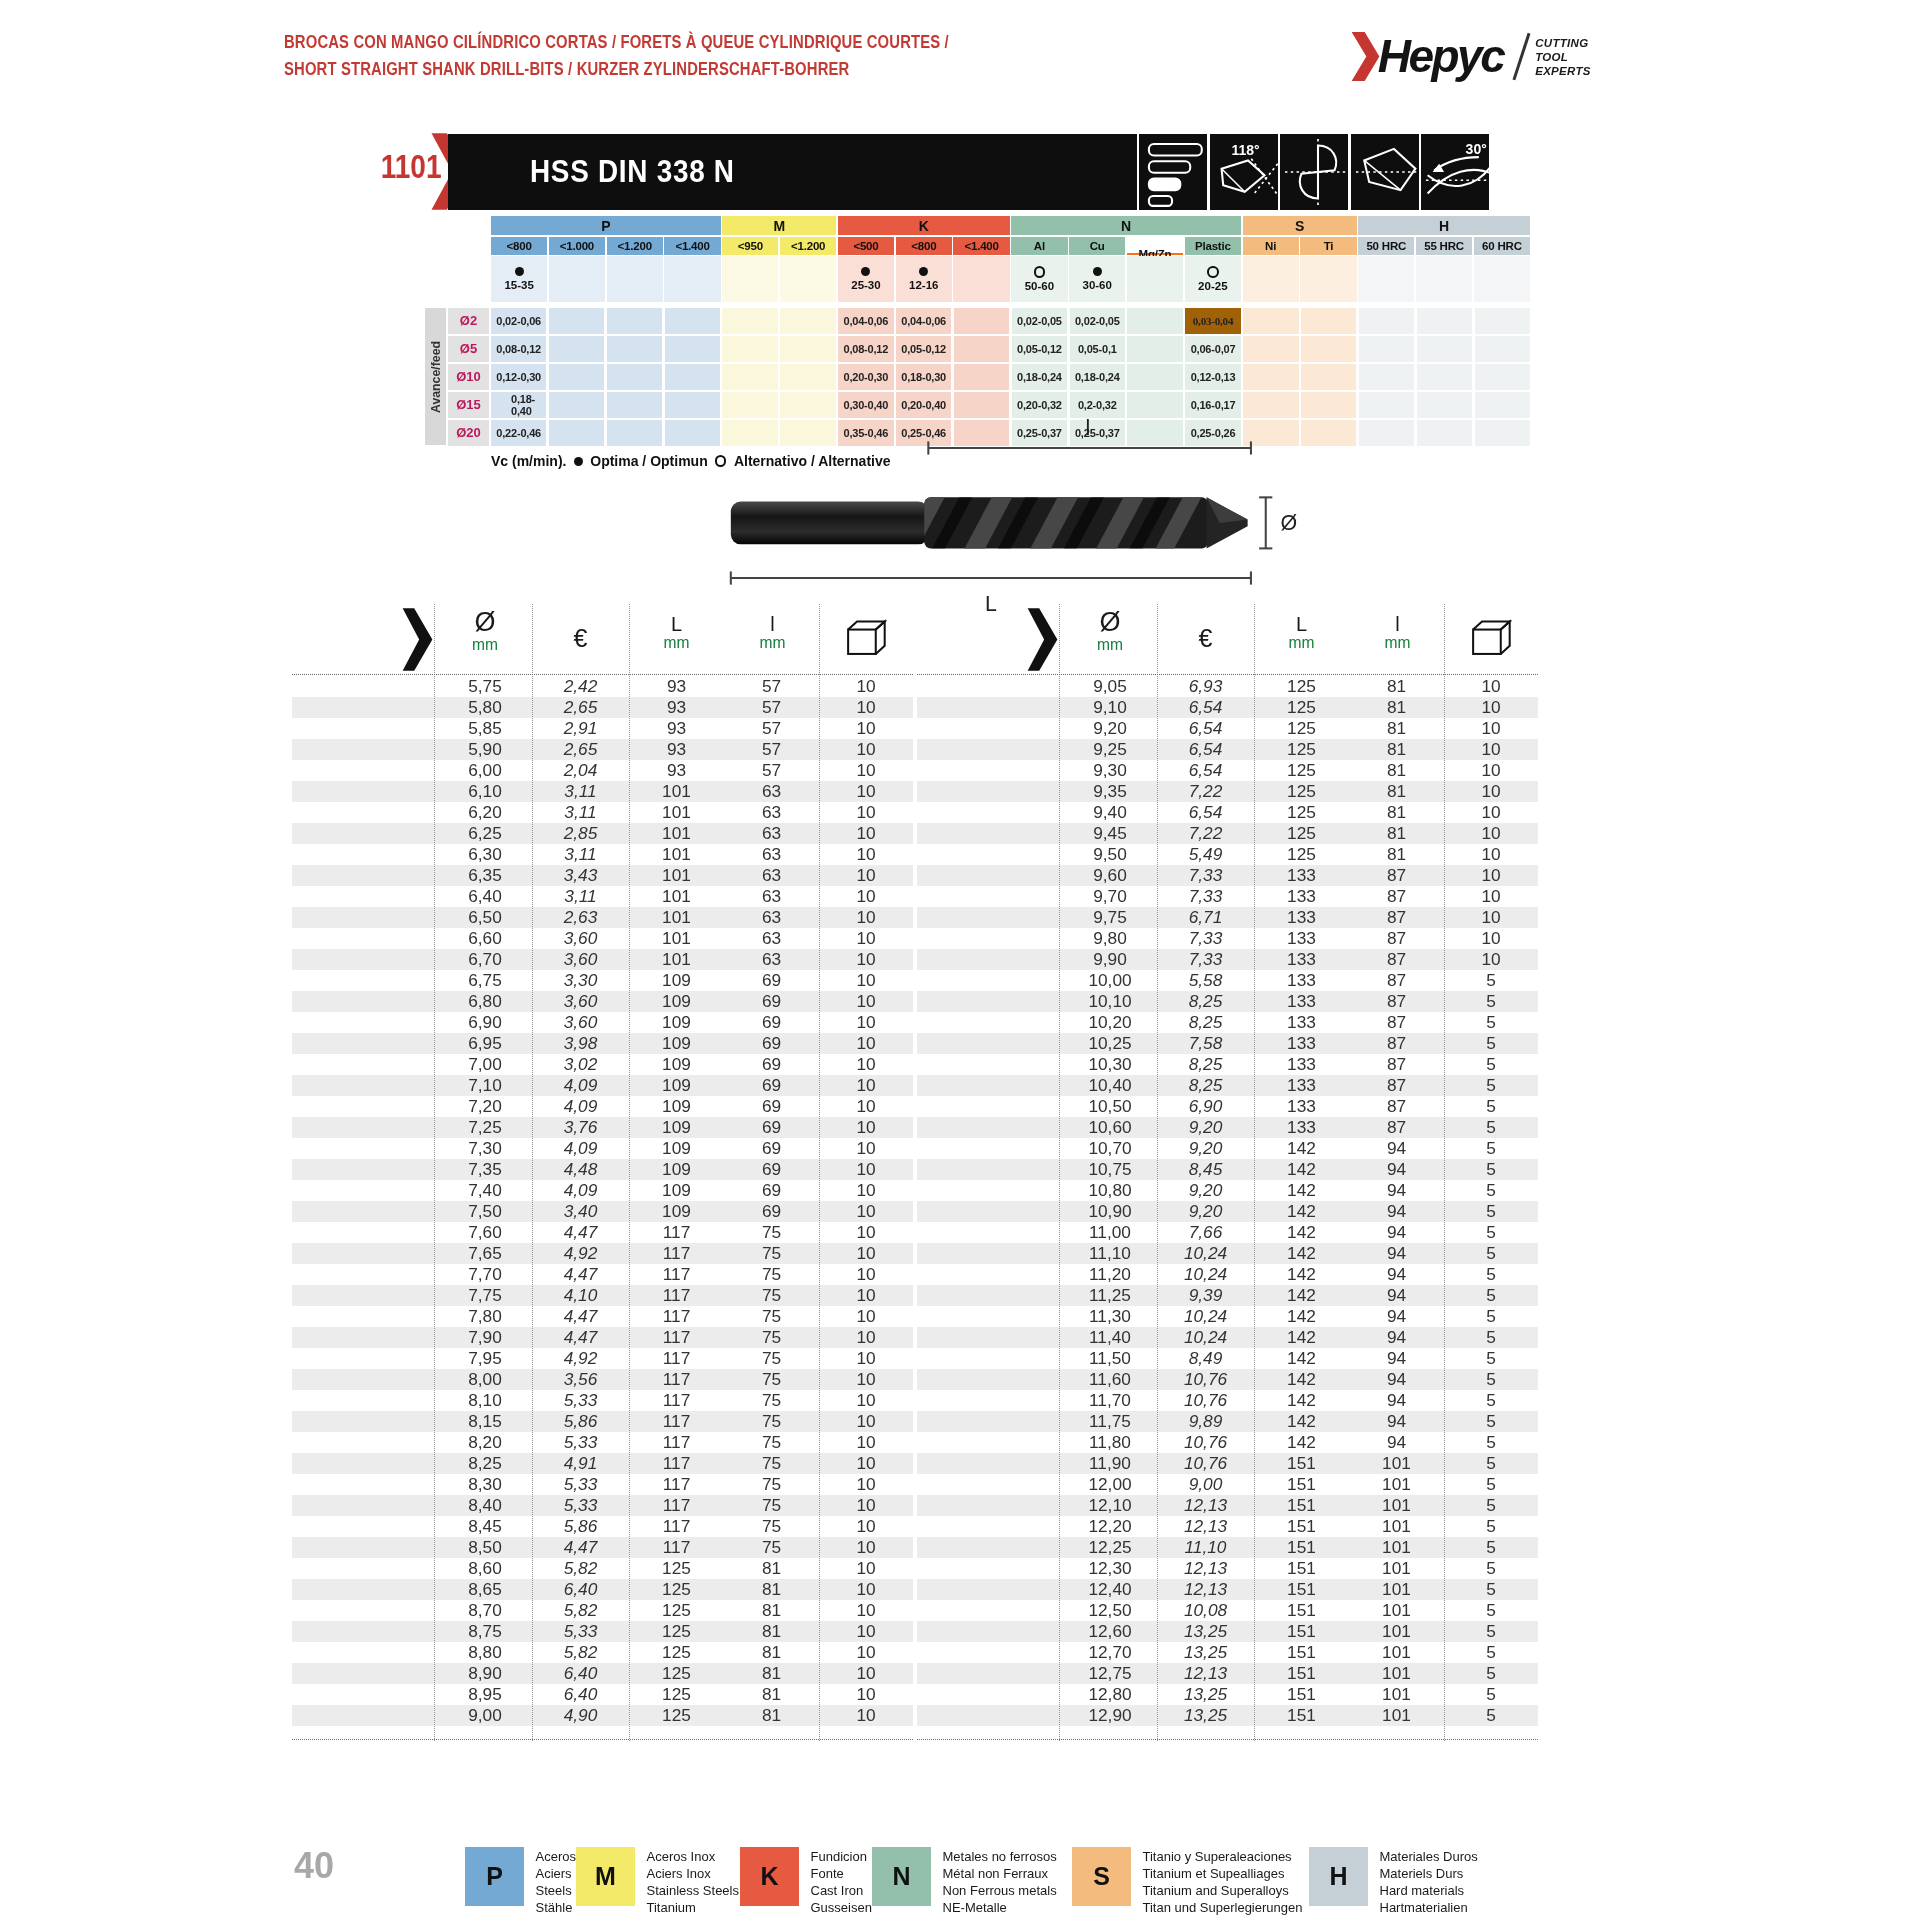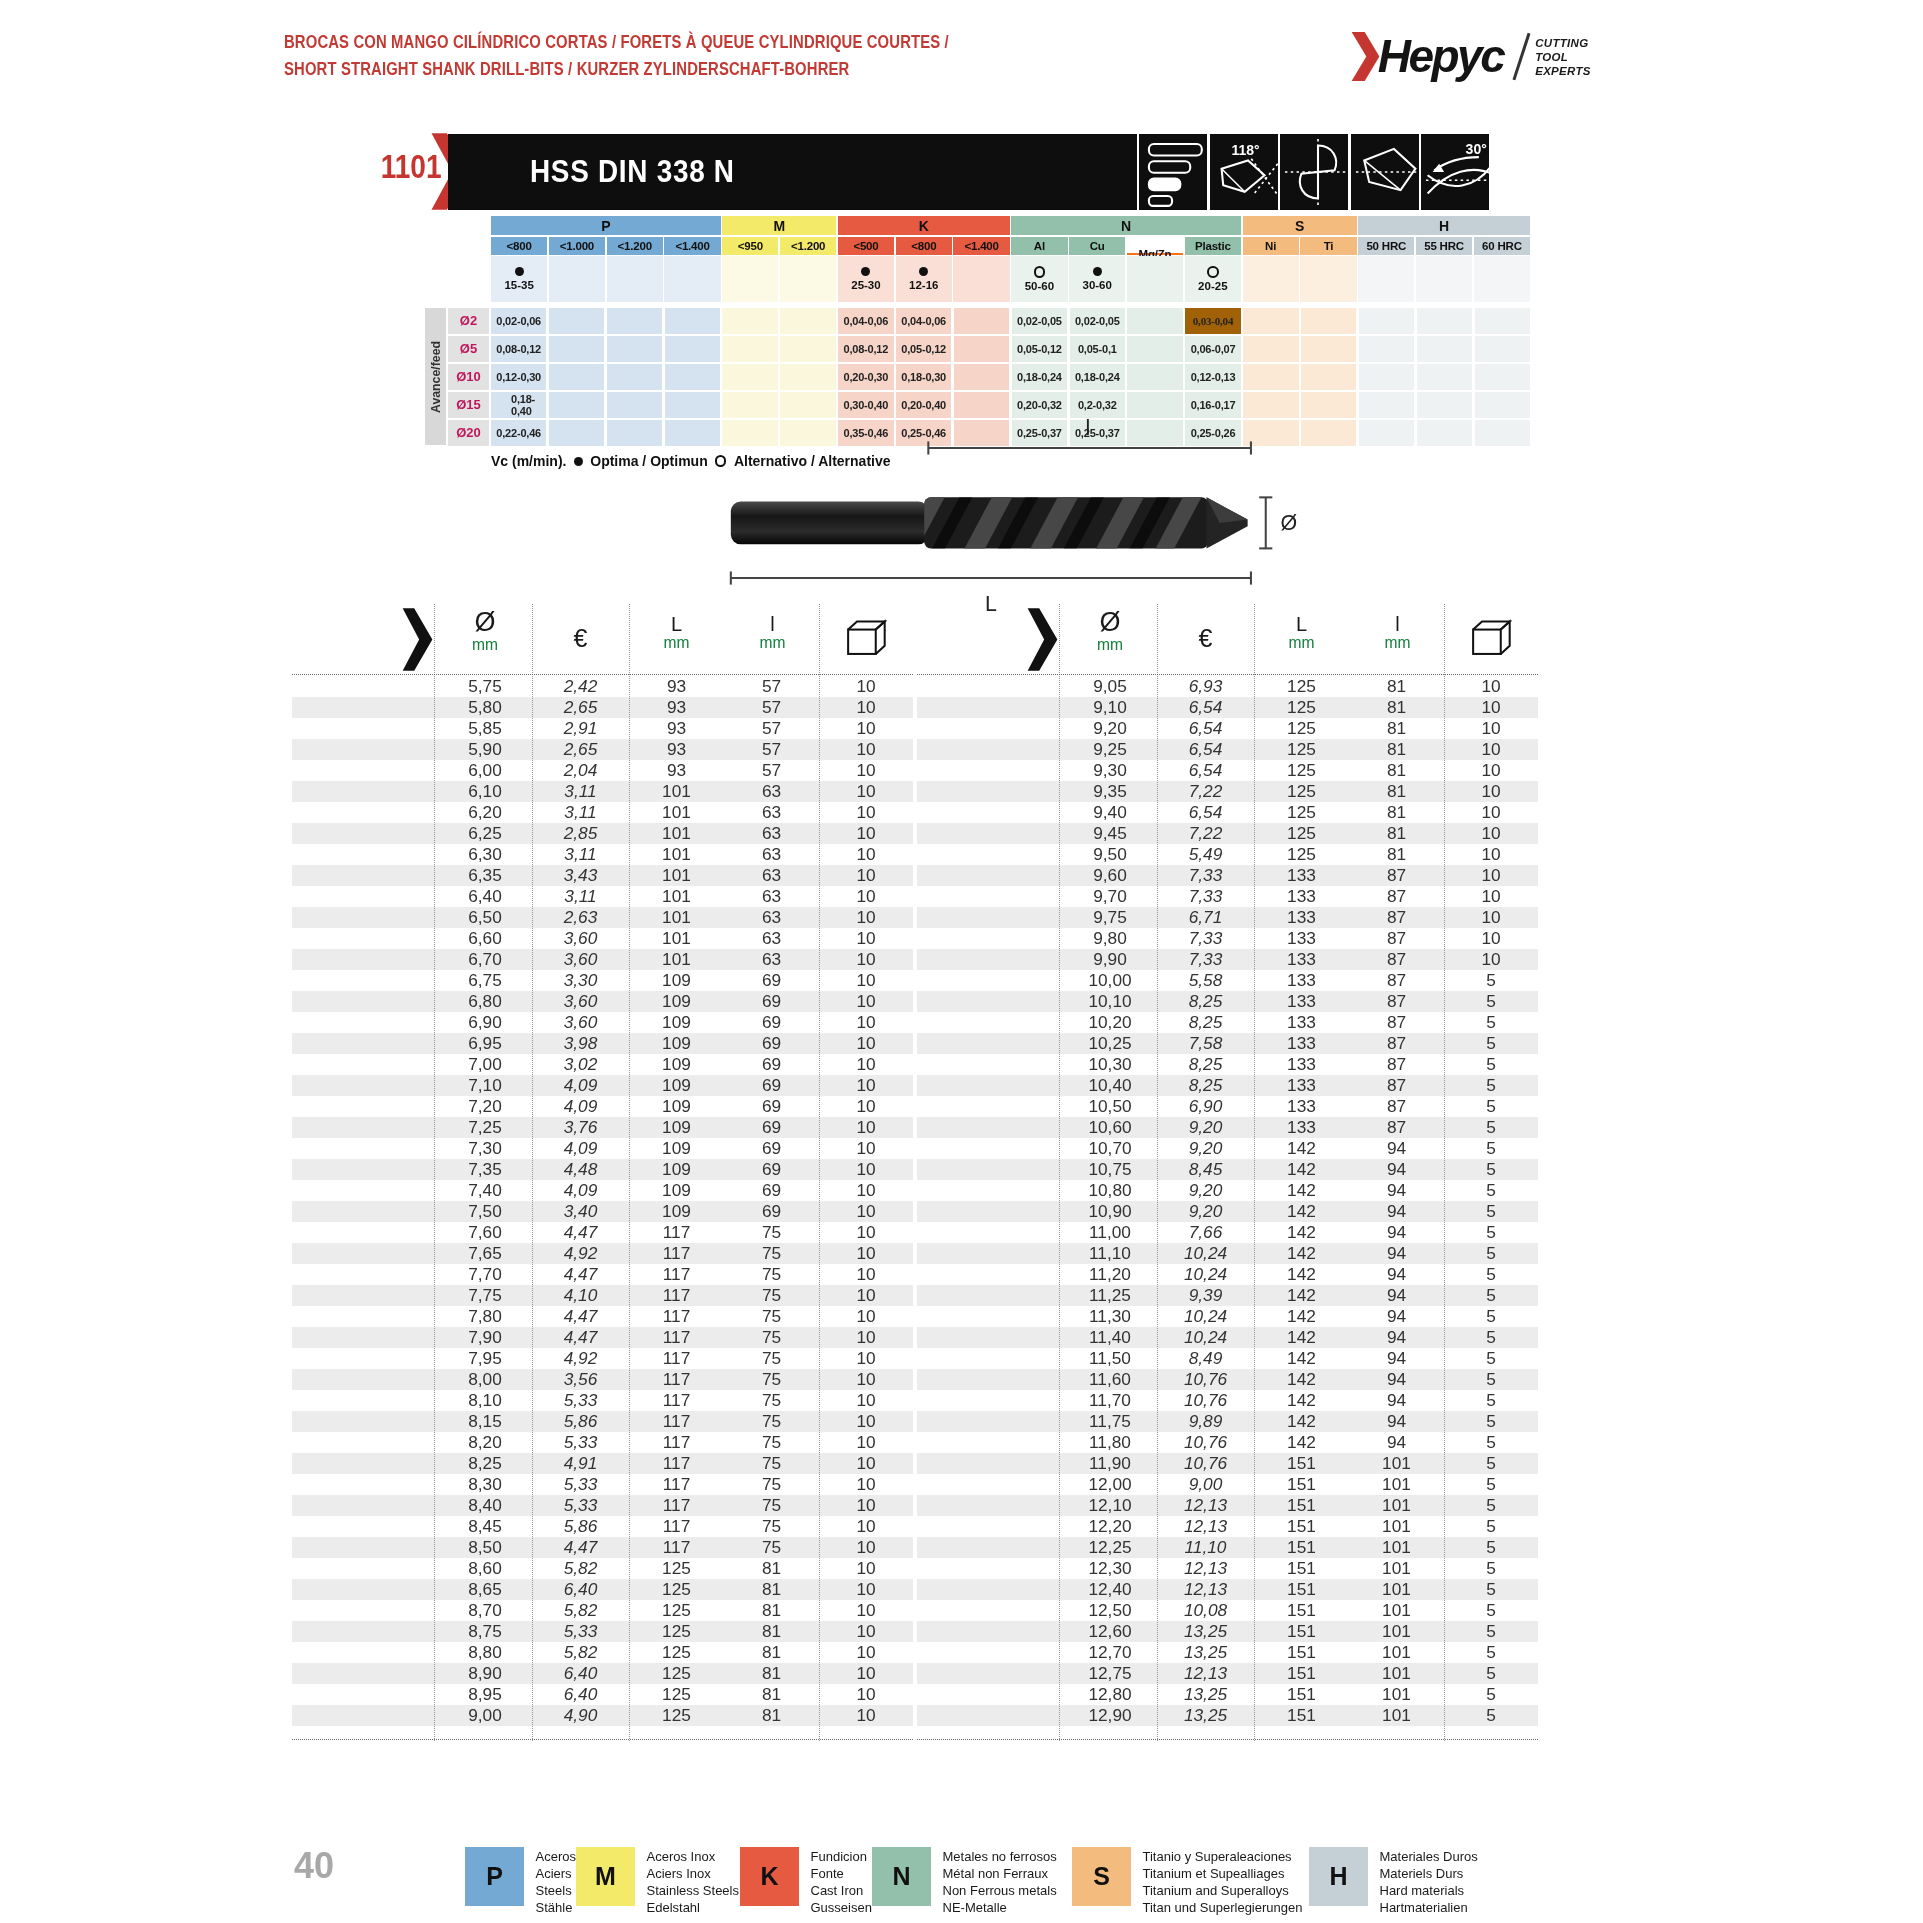--- a/index.html
+++ b/index.html
@@ -1195,7 +1195,7 @@
           <div>Aceros Inox</div>
           <div>Aciers Inox</div>
           <div>Stainless Steels</div>
-          <div>Edelstahl</div>
+          <div>Titanium</div>
         </div>
       </div>
       <div class="litem" style="left: 740px;">

